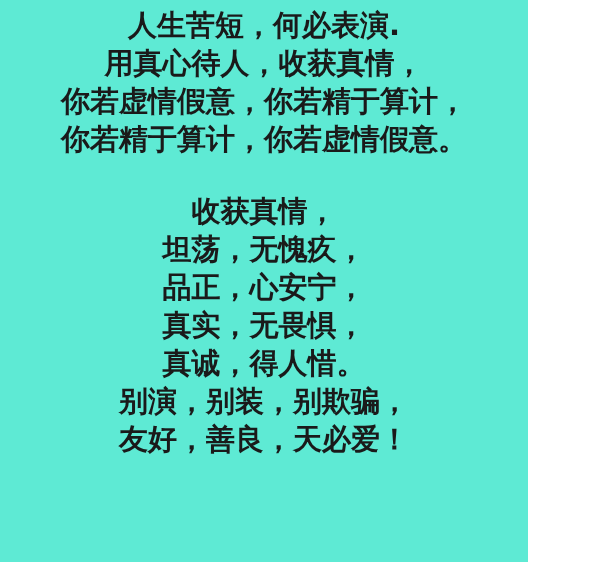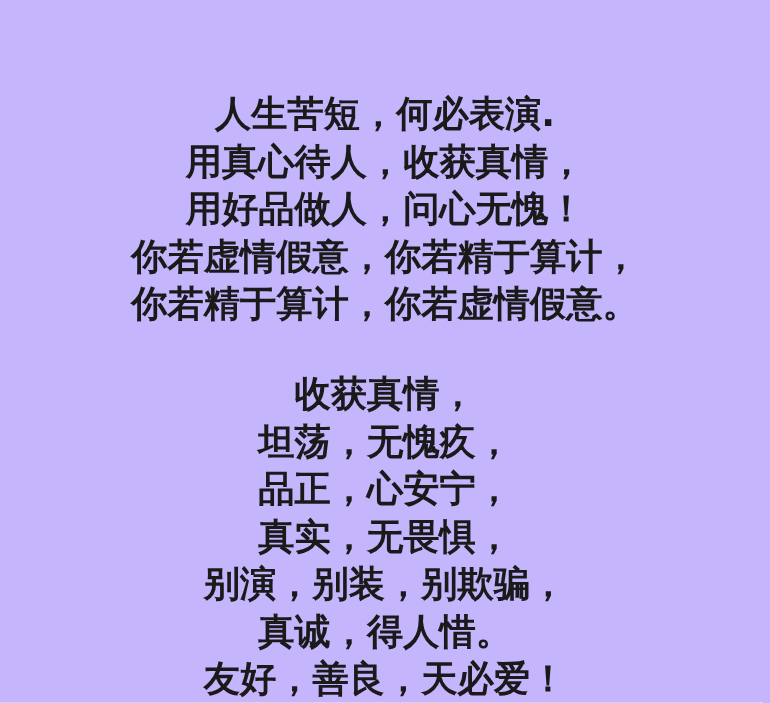--- a/index.html
+++ b/index.html
@@ -14,14 +14,14 @@
     font-family: "DejaVu Sans", "Liberation Sans", sans-serif;
   }
   .page {
-    width: 616px;
+    width: 528px;
     height: 562px;
     box-sizing: border-box;
     display: flex;
     flex-direction: column;
-    justify-content: flex-end;
+    justify-content: flex-start;
     align-items: center;
-    background: #c4b5fd;
+    background: #5eead4;
     padding-top: 6px;
   }
   .stanza {

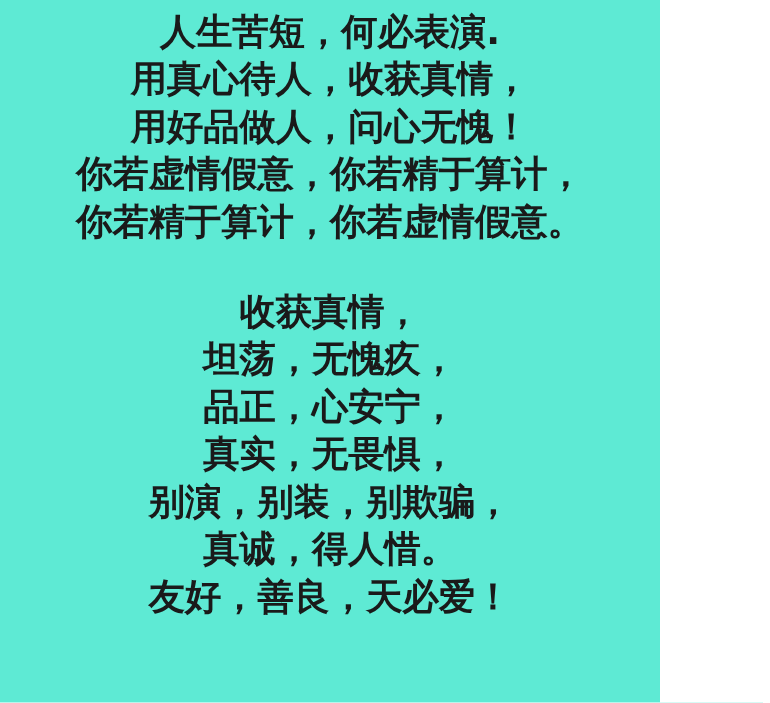--- a/index.html
+++ b/index.html
@@ -53,7 +53,6 @@
   <div class="stanza">
     <div class="line">人生苦短，何必表演.</div>
     <div class="line">用真心待人，收获真情，</div>
-    <div class="line">用好品做人，问心无愧！</div>
     <div class="line">你若虚情假意，你若精于算计，</div>
     <div class="line">你若精于算计，你若虚情假意。</div>
   </div>

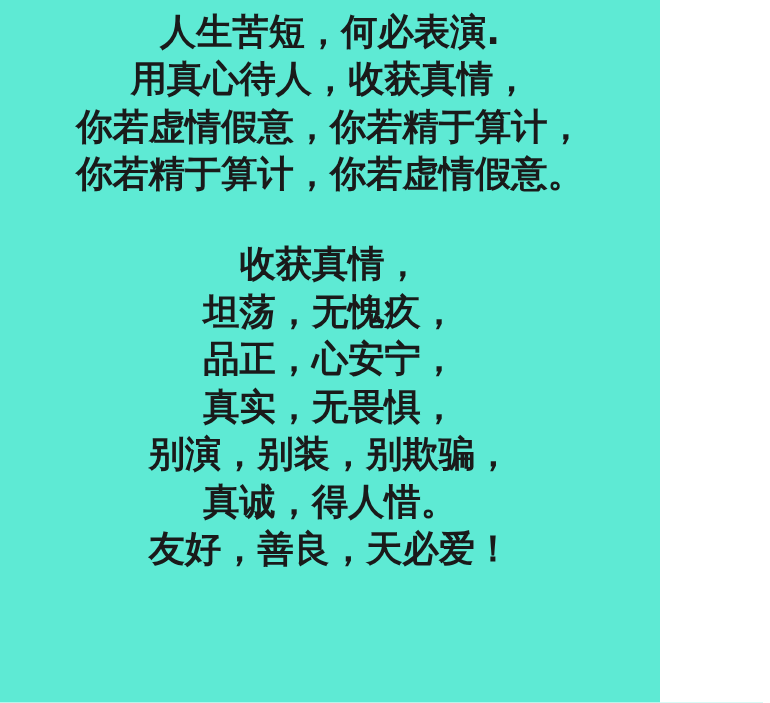--- a/index.html
+++ b/index.html
@@ -64,8 +64,8 @@
     <div class="line">坦荡，无愧疚，</div>
     <div class="line">品正，心安宁，</div>
     <div class="line">真实，无畏惧，</div>
+    <div class="line">真诚，得人惜。</div>
     <div class="line">别演，别装，别欺骗，</div>
-    <div class="line">真诚，得人惜。</div>
     <div class="line">友好，善良，天必爱！</div>
   </div>
 

